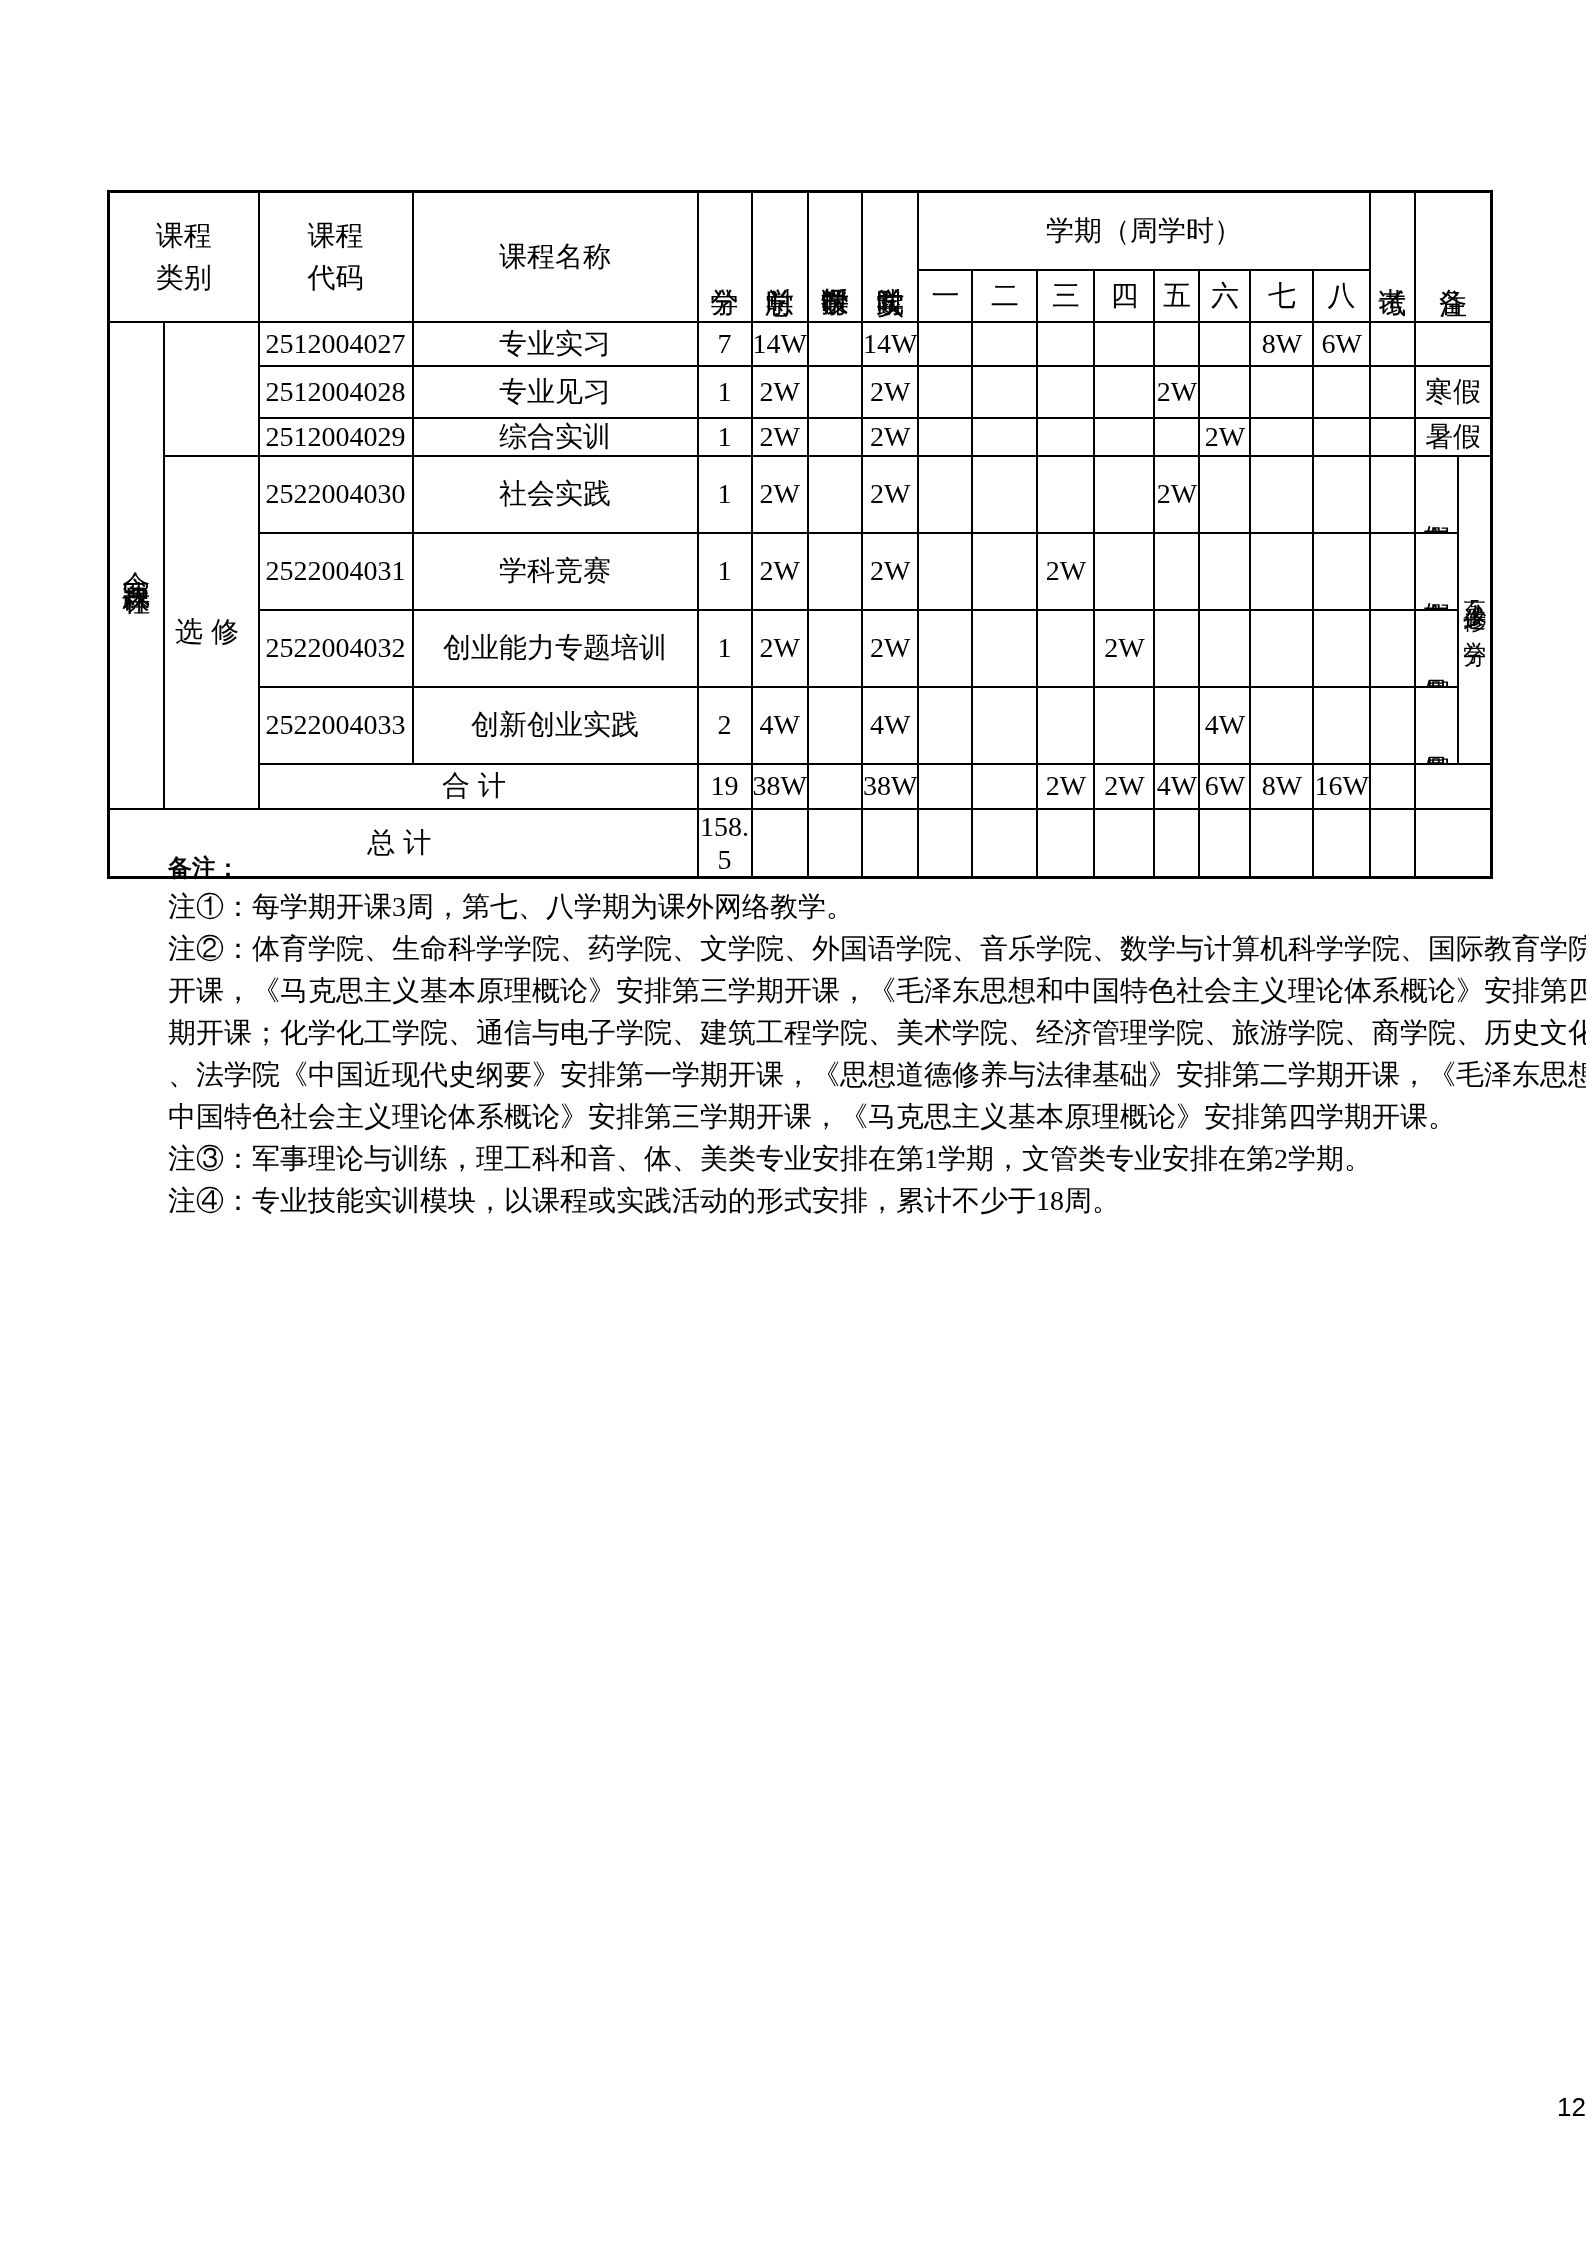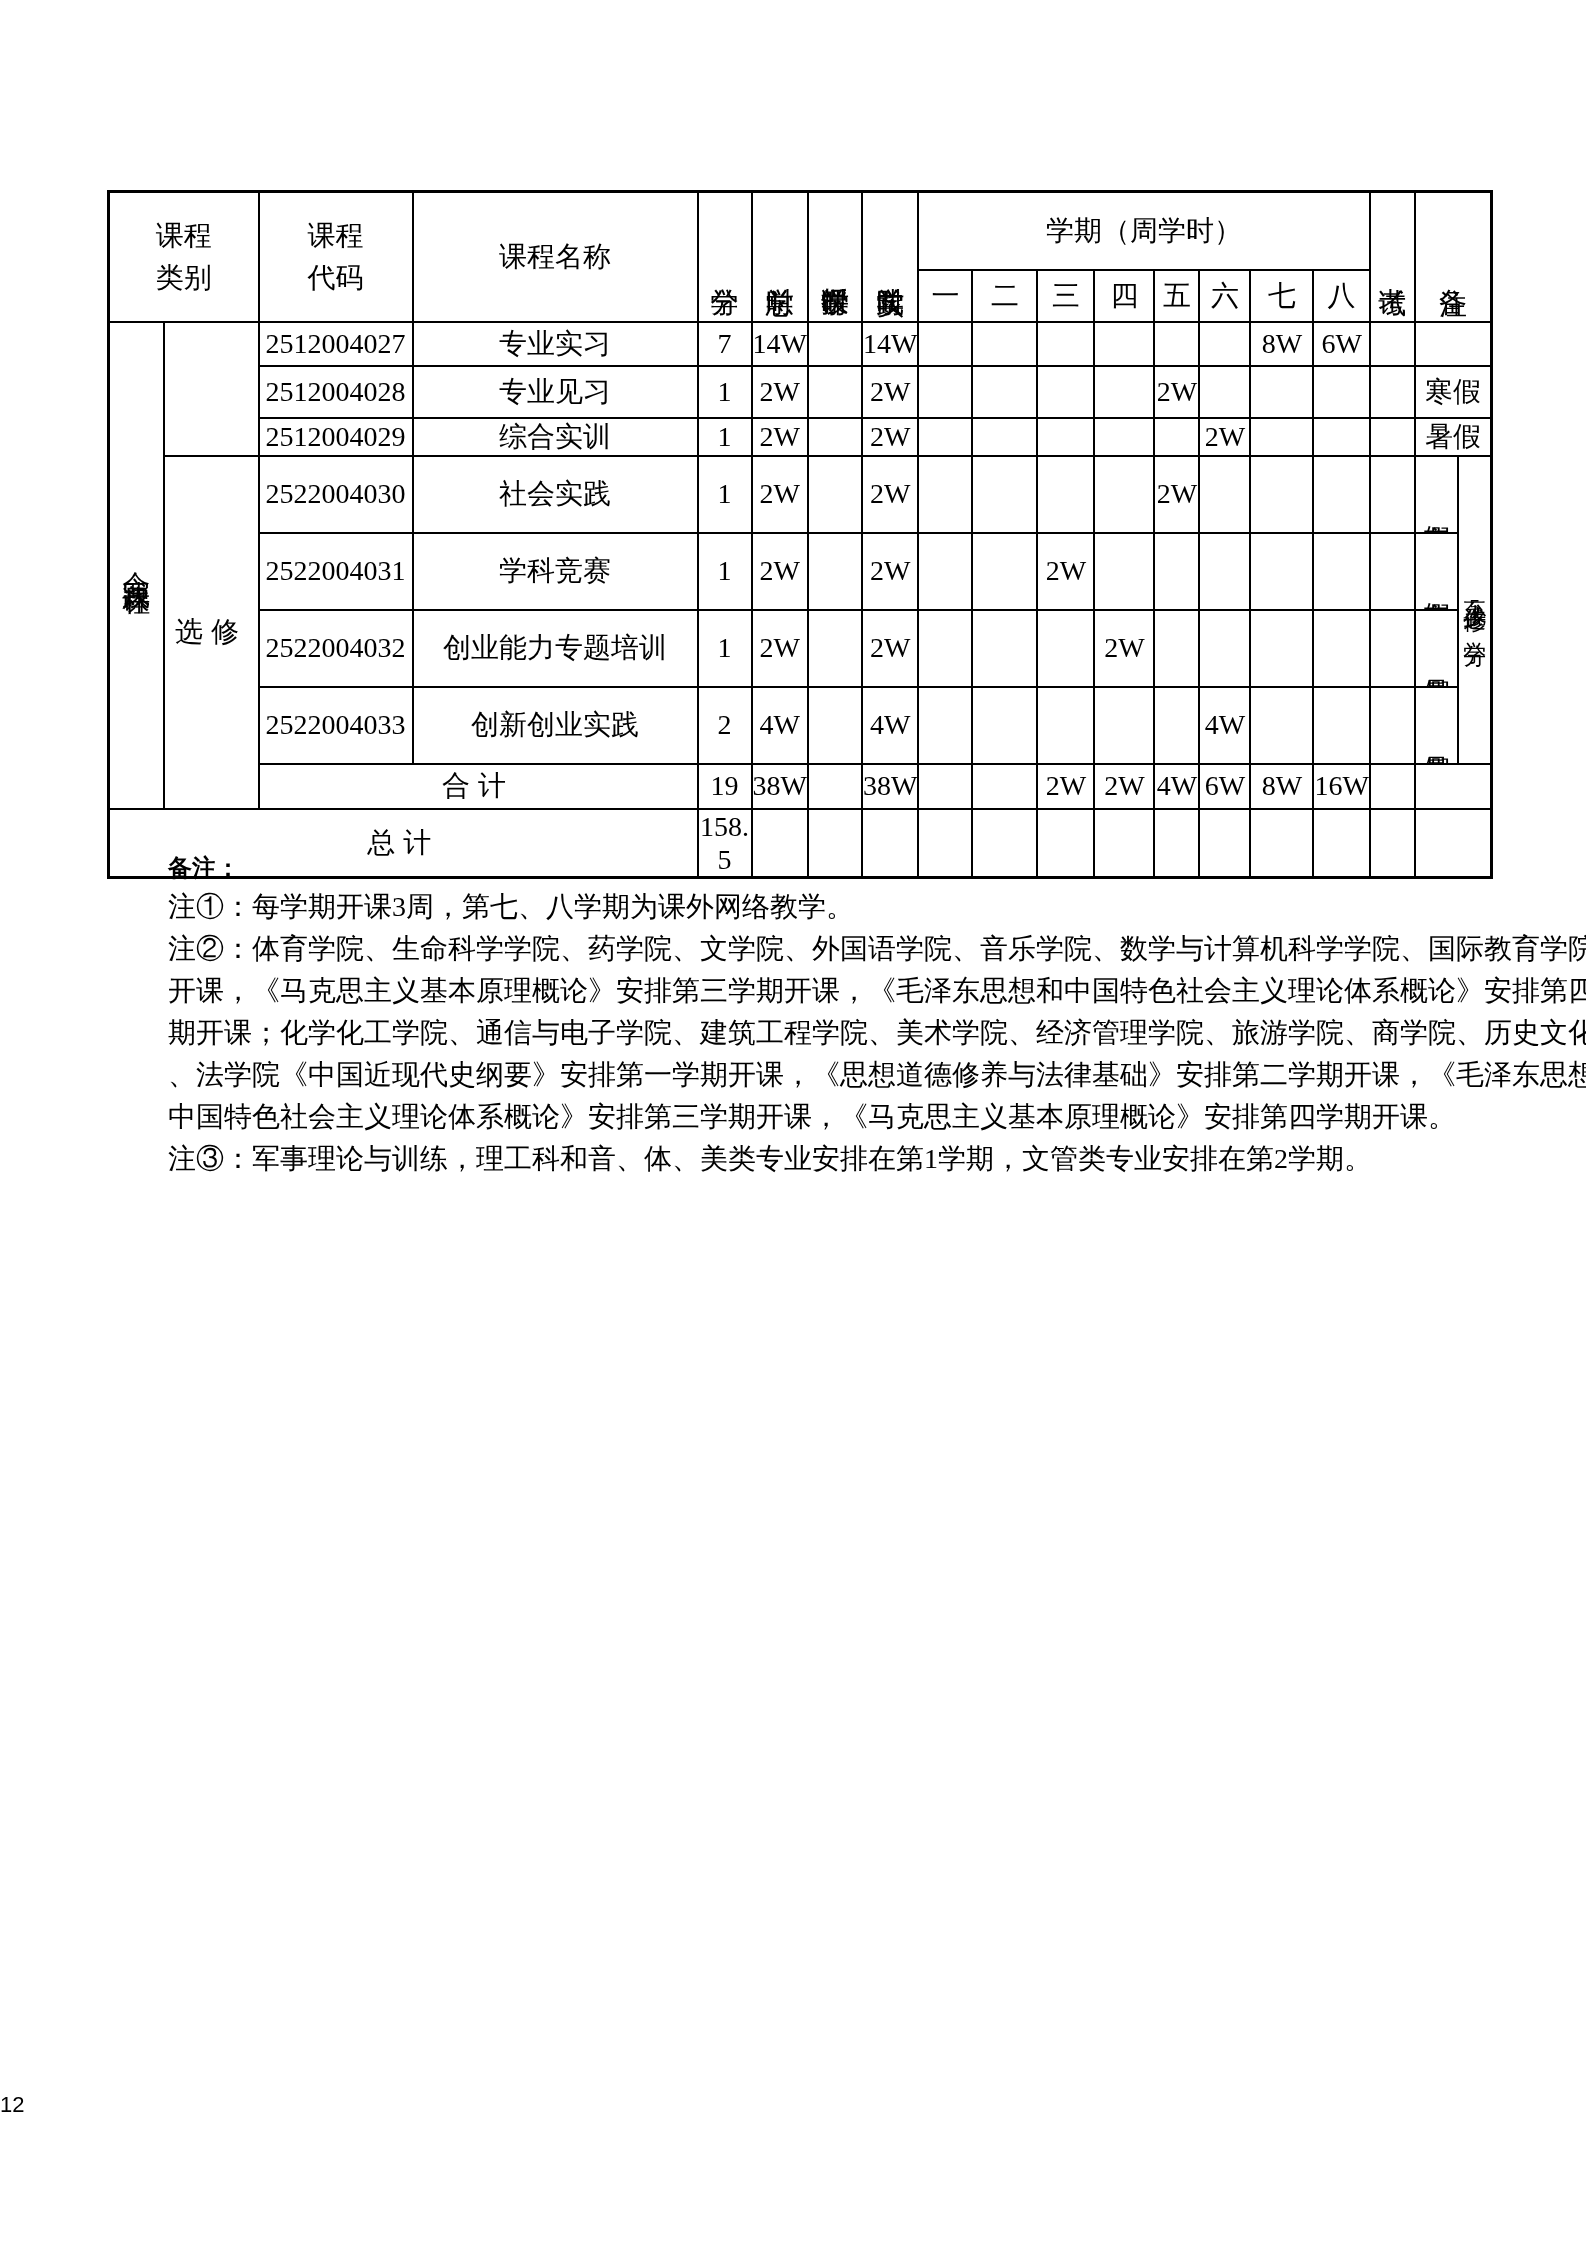--- a/index.html
+++ b/index.html
@@ -268,6 +268,7 @@
   <div class="note-line">、法学院《中国近现代史纲要》安排第一学期开课，《思想道德修养与法律基础》安排第二学期开课，《毛泽东思想和</div>
   <div class="note-line">中国特色社会主义理论体系概论》安排第三学期开课，《马克思主义基本原理概论》安排第四学期开课。</div>
   <div class="note-line">注③：军事理论与训练，理工科和音、体、美类专业安排在第1学期，文管类专业安排在第2学期。</div>
+  <div class="note-line">注④：专业技能实训模块，以课程或实践活动的形式安排，累计不少于18周。</div>
 </div>
 
 <div class="pageno">12</div>

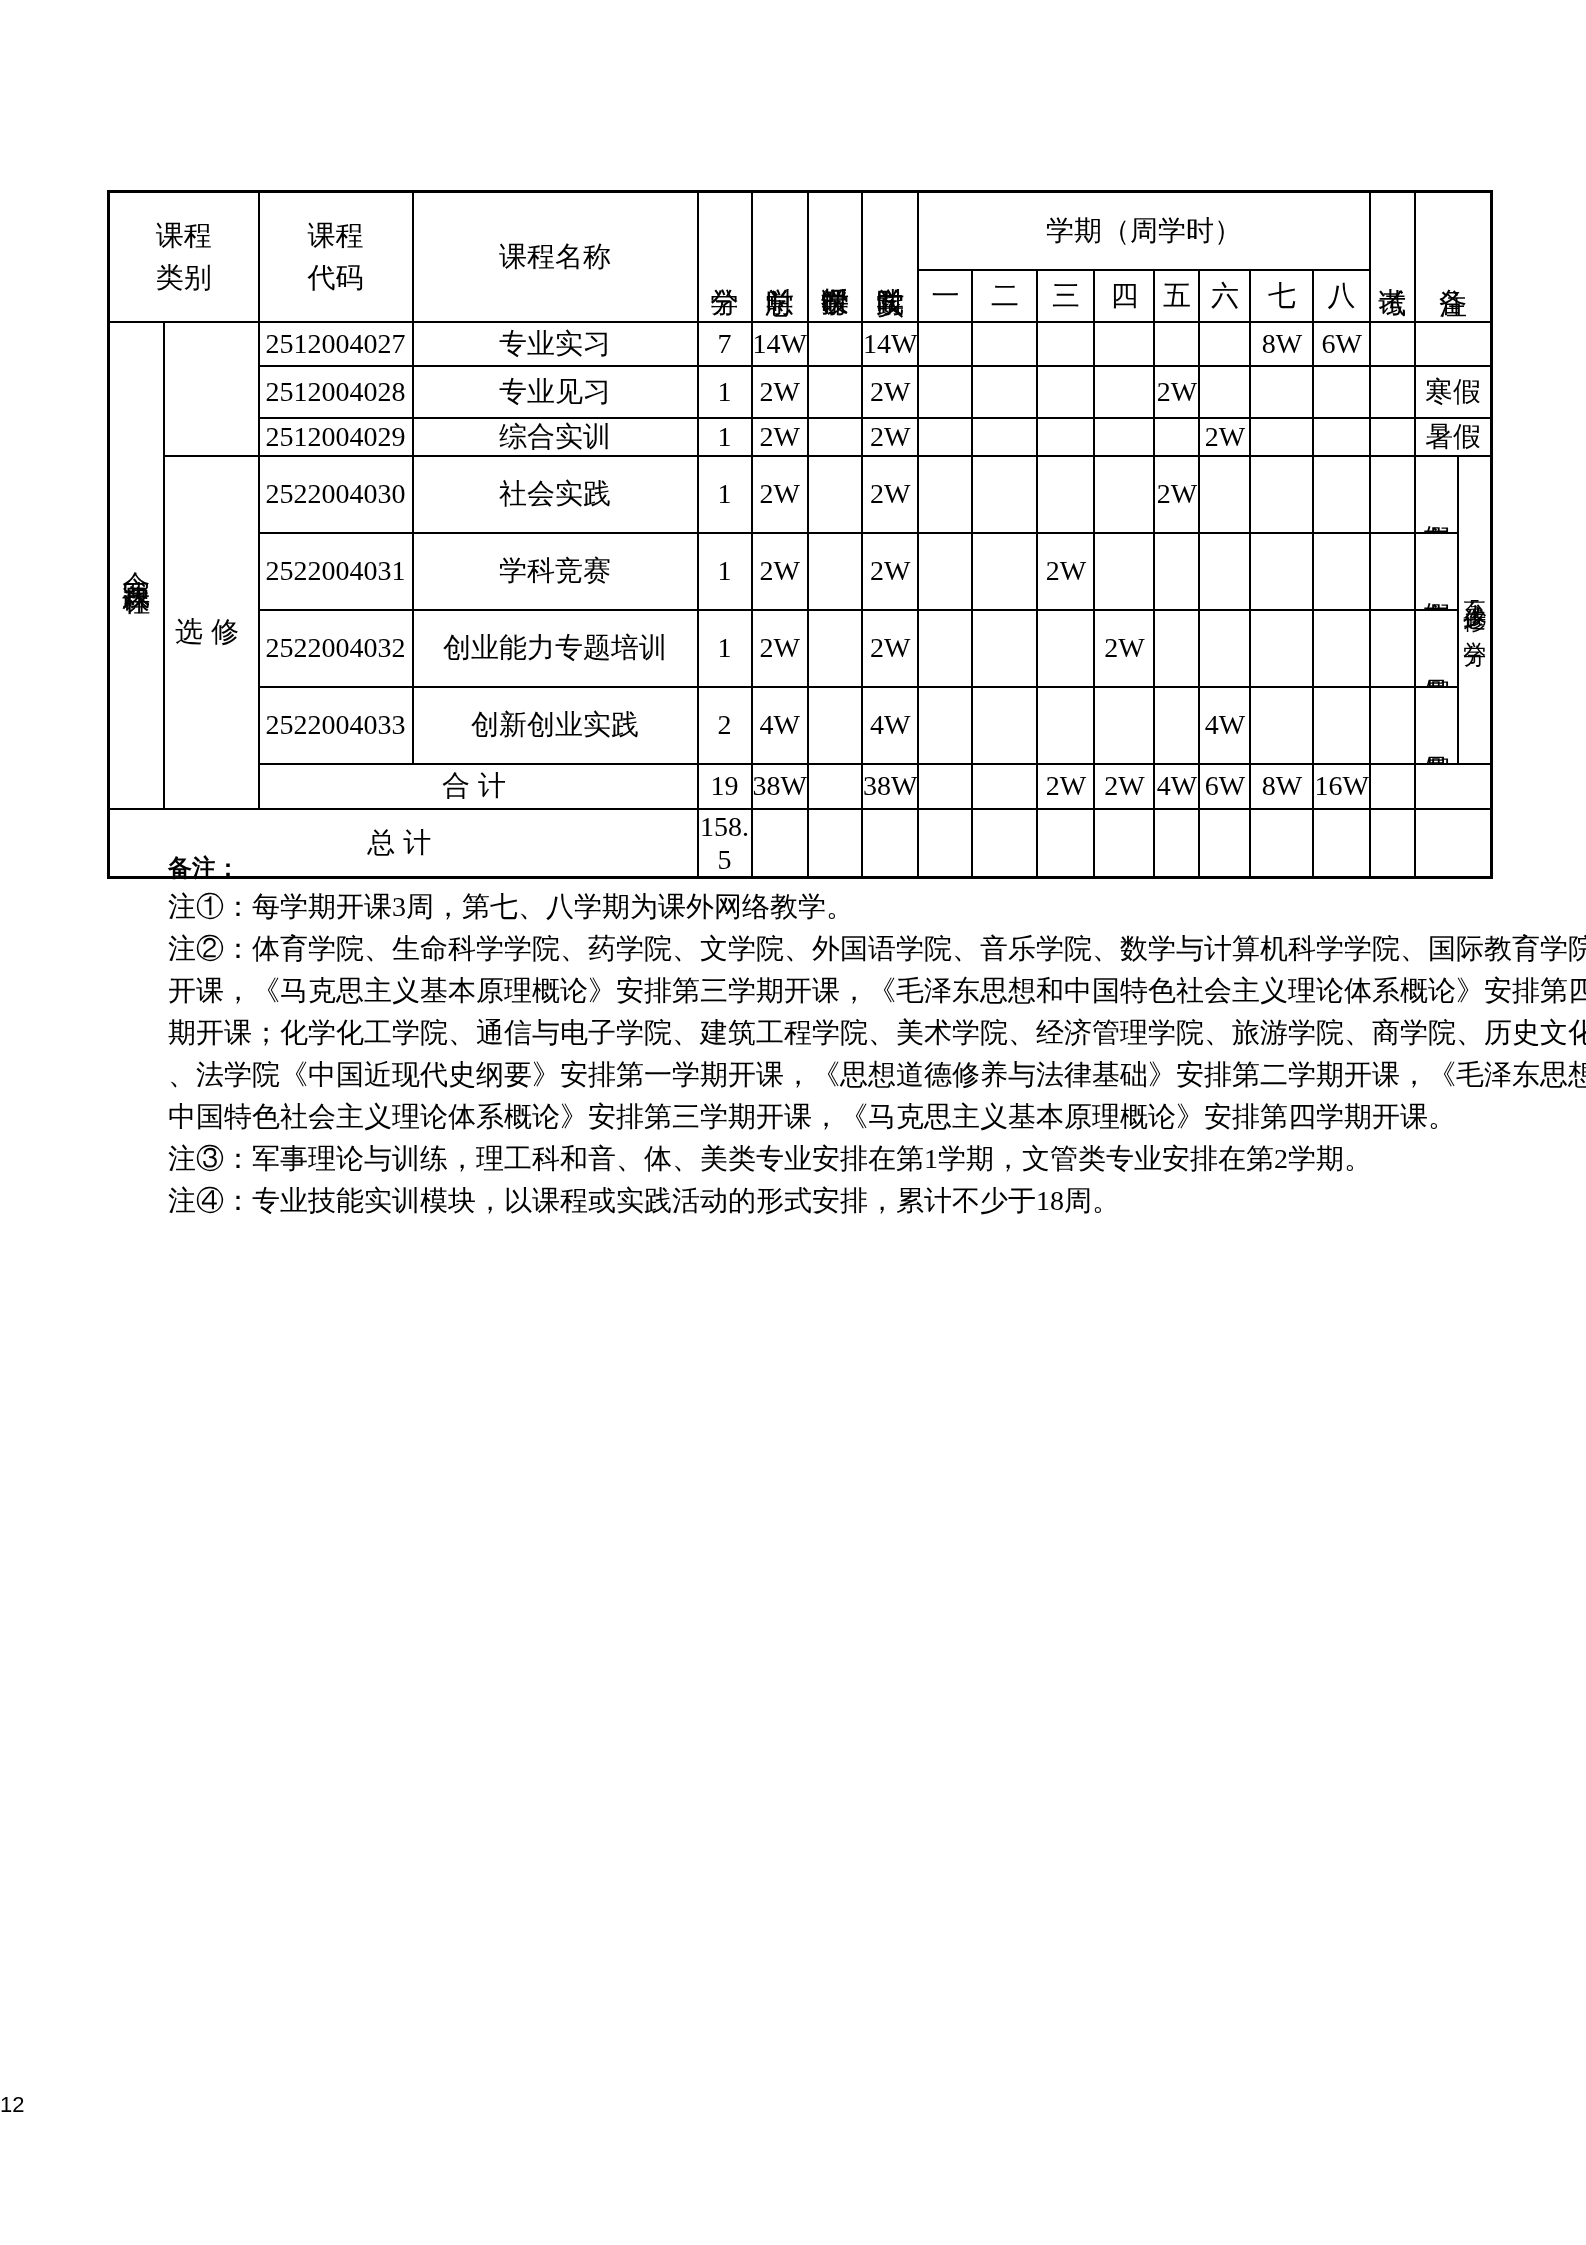--- a/index.html
+++ b/index.html
@@ -29,8 +29,8 @@
   .notes-title{font-weight:bold;font-size:24px;line-height:35px;}
   .note-line{font-size:28px;line-height:42px;white-space:nowrap;}
   .pageno{
-    position:absolute;top:2092px;left:0;width:100%;text-align:left;
-    font-family:"Liberation Sans","DejaVu Sans",sans-serif;font-size:22px;
+    position:absolute;top:2092px;left:0;width:100%;text-align:right;
+    font-family:"Liberation Sans","DejaVu Sans",sans-serif;font-size:26px;
   }
 </style>
 </head>

